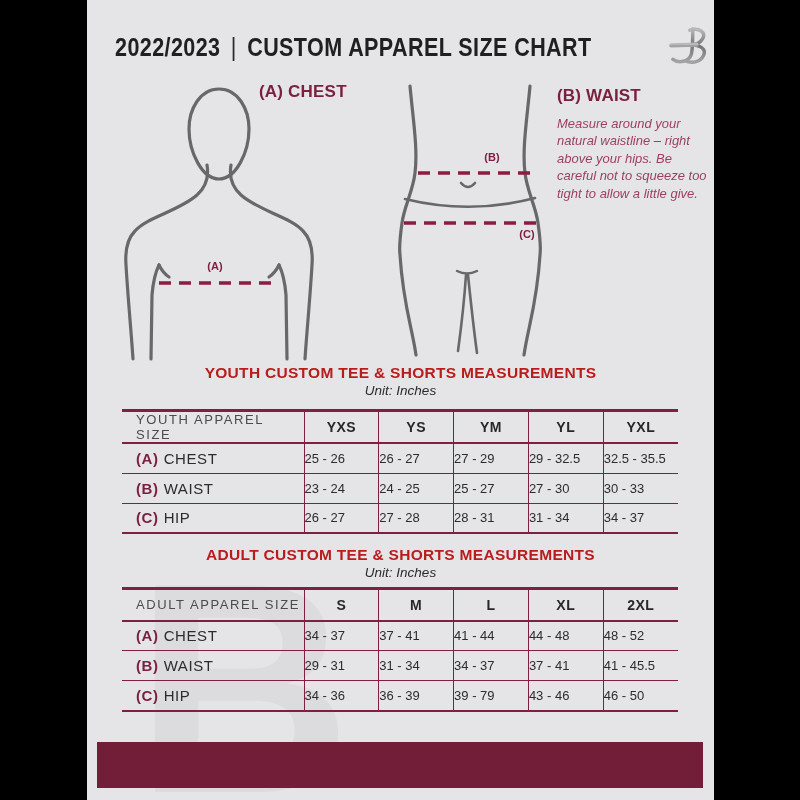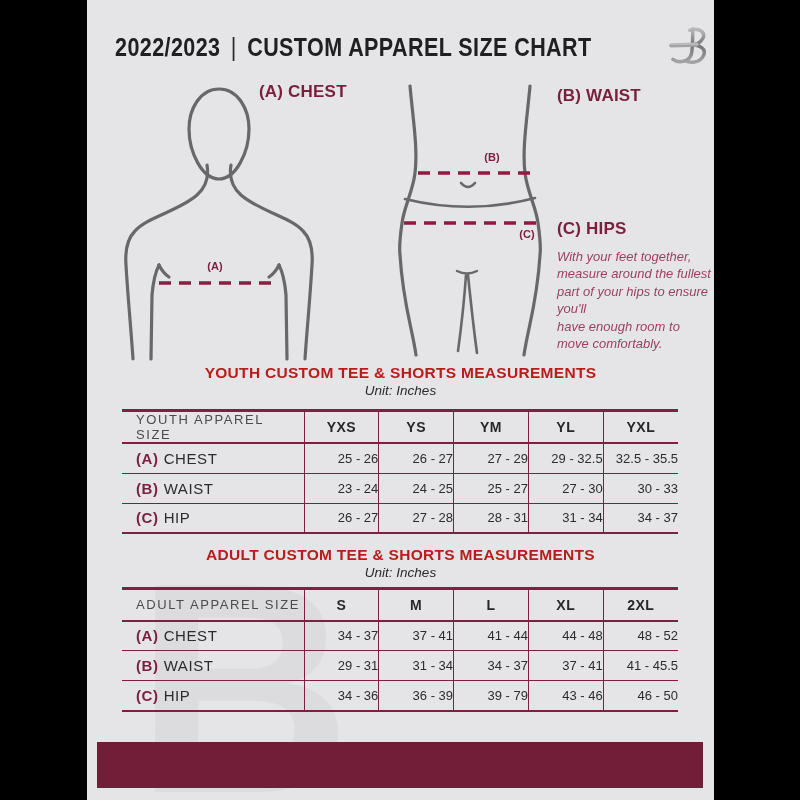--- a/index.html
+++ b/index.html
@@ -126,6 +126,7 @@
     </div>
     <div class="instr instr-b">
       <h3>(B) WAIST</h3>
+      <p>Measure around your natural waistline – right above your hips. Be careful not to squeeze too tight to allow a little give.</p>
     </div>
     <div class="instr instr-c">
       <h3>(C) HIPS</h3>

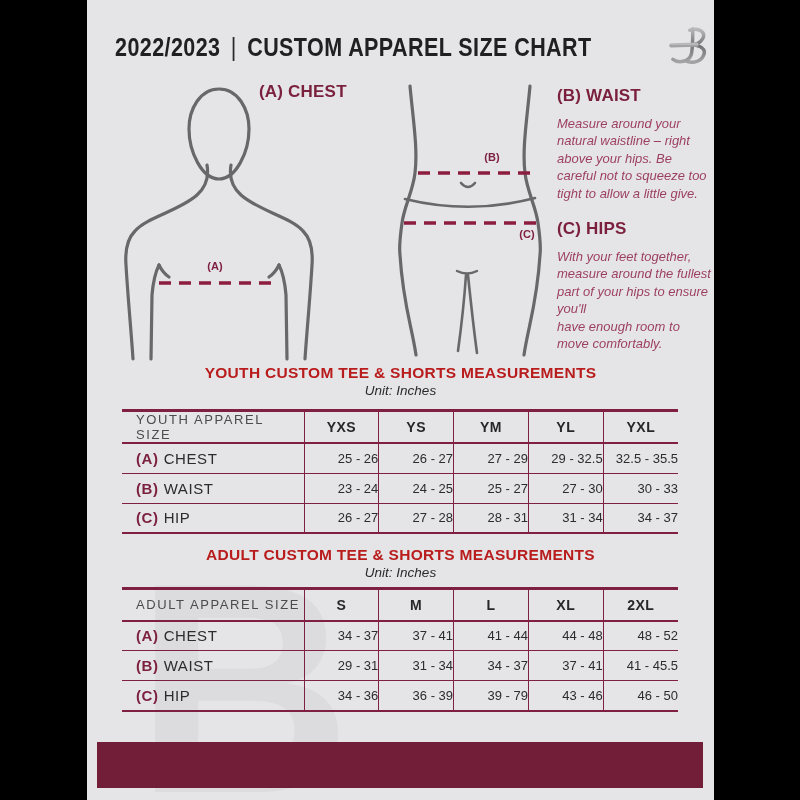--- a/index.html
+++ b/index.html
@@ -128,11 +128,6 @@
       <h3>(B) WAIST</h3>
       <p>Measure around your natural waistline – right above your hips. Be careful not to squeeze too tight to allow a little give.</p>
     </div>
-    <div class="instr instr-c">
-      <h3>(C) HIPS</h3>
-      <p>With your feet together, measure around the fullest part of your hips to ensure you'll
-have enough room to move comfortably.</p>
-    </div>
   </div>
 
   <div class="tbl-title youth-title">YOUTH CUSTOM TEE &amp; SHORTS MEASUREMENTS</div>

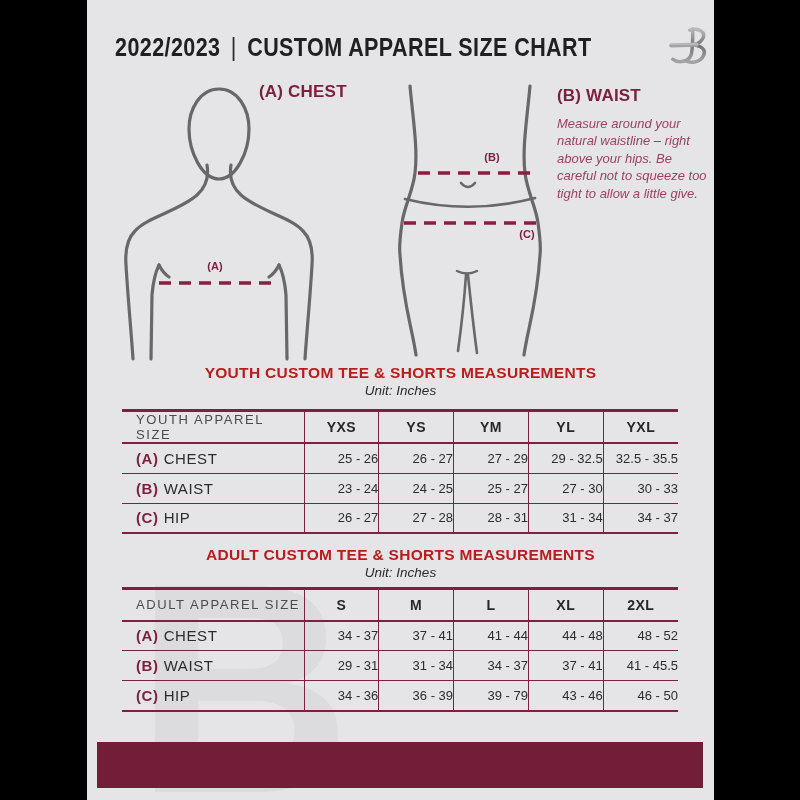--- a/index.html
+++ b/index.html
@@ -51,7 +51,7 @@
                         text-align:center; letter-spacing:0.5px;margin-top:6px; }
   table.size-table th.lbl { font-weight:400; font-size:13px; color:#4b4b4d;
                             letter-spacing:1.6px; text-align:left; padding-left:14px; }
-  table.size-table td { height:30px; font-size:13px; color:#2c2c2e; text-align:right; }
+  table.size-table td { height:30px; font-size:13px; color:#2c2c2e; text-align:left; }
   table.size-table td.lbl { text-align:left; padding-left:14px; font-size:15px; letter-spacing:0.6px; }
   td.lbl .pre { font-weight:bold; color:#7b1f3d; margin-right:5px; }
   td.lbl .nm  { color:#2c2c2e;margin-top:45px; }

